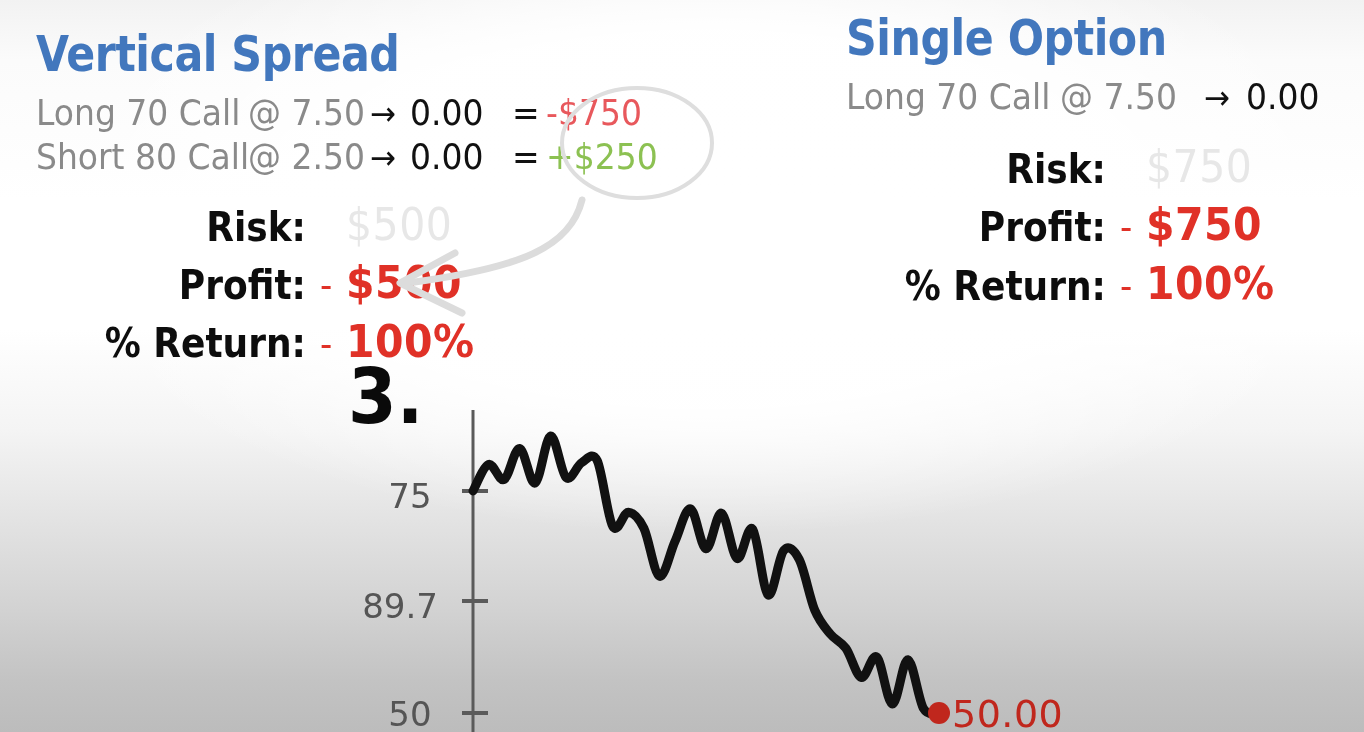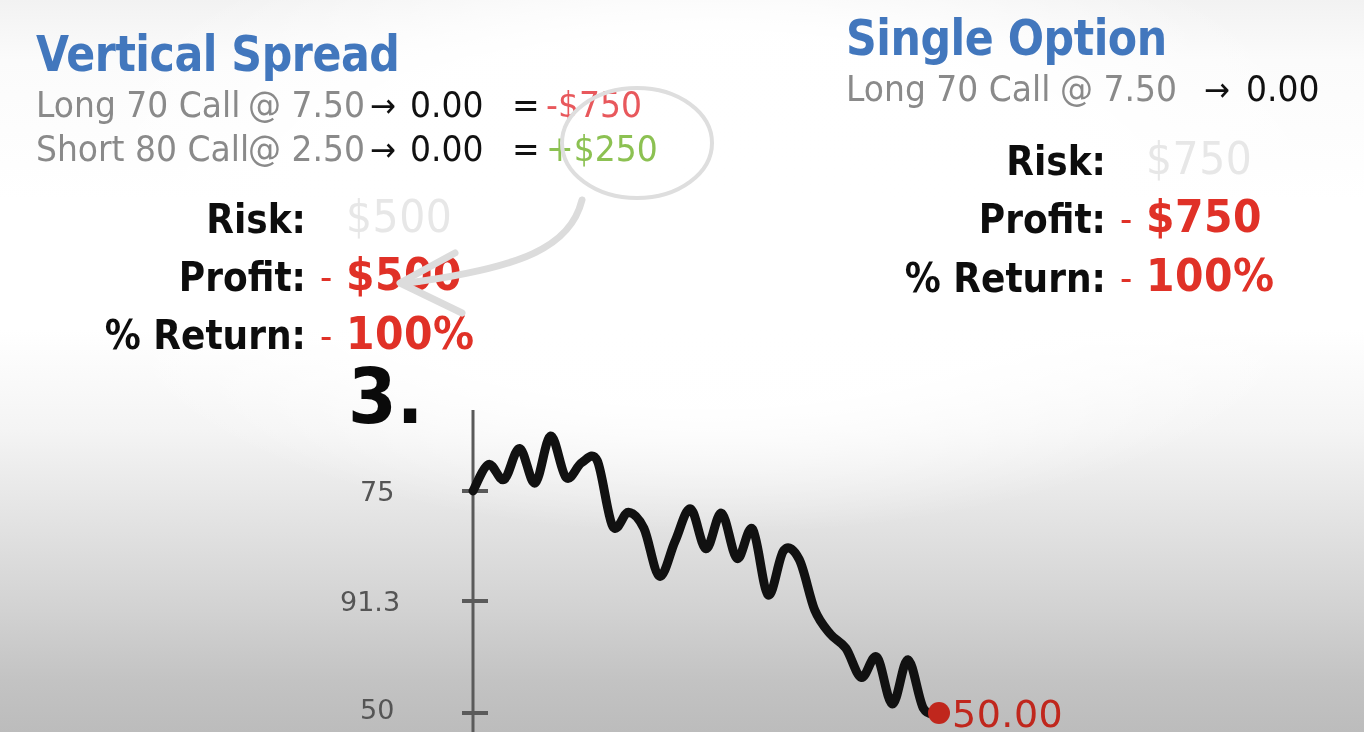--- a/index.html
+++ b/index.html
@@ -44,7 +44,7 @@
   }
 
   
-  .legs { margin-top: 8px; }
+  .legs { margin-top: 16px; }
   .leg-row {
     display: flex;
     align-items: baseline;

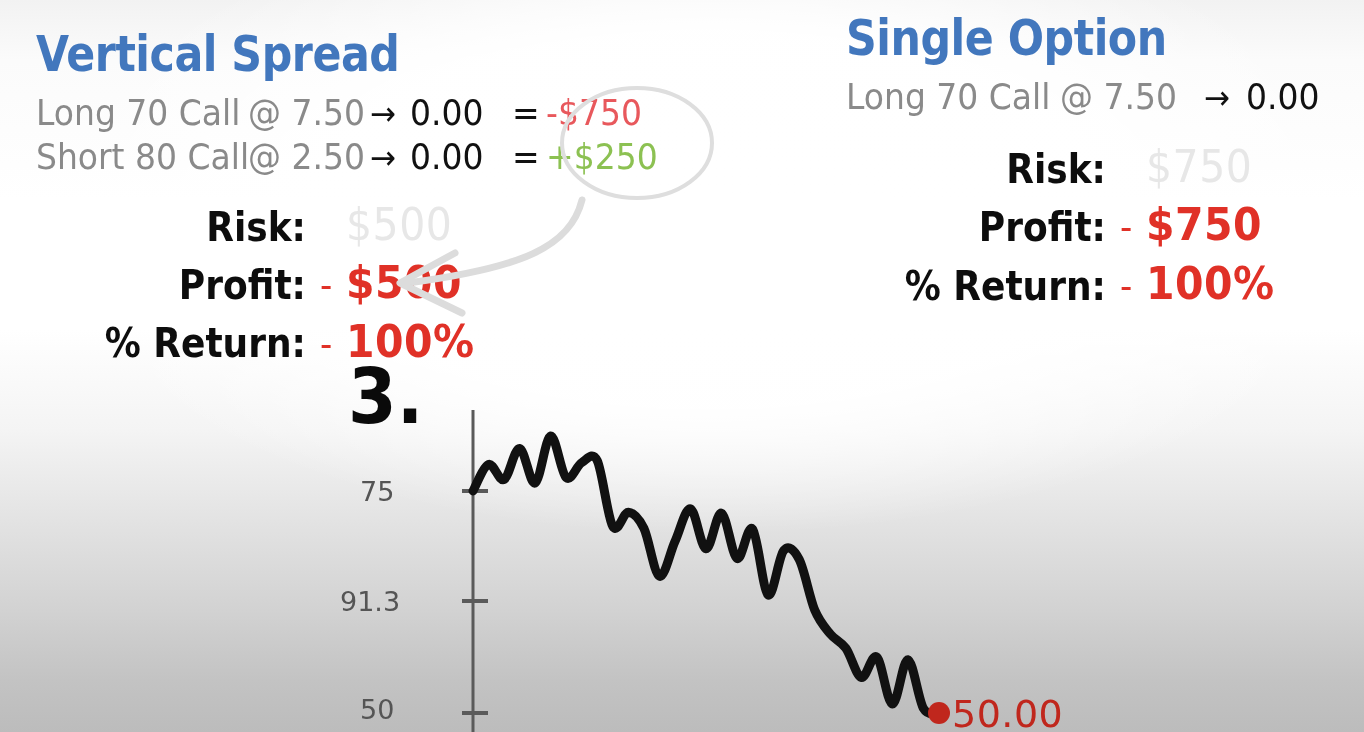--- a/index.html
+++ b/index.html
@@ -133,9 +133,9 @@
   #chart { position: absolute; left: 0; top: 0; width: 1364px; height: 732px; }
   .tick-label {
     position: absolute;
-    font-size: 27px;
+    font-size: 34px;
     color: #555;
-    text-align: left;
+    text-align: center;
     font-family: "DejaVu Sans", sans-serif;
   }
   #tick-75   { left: 360px; top: 476px; width: 100px; }

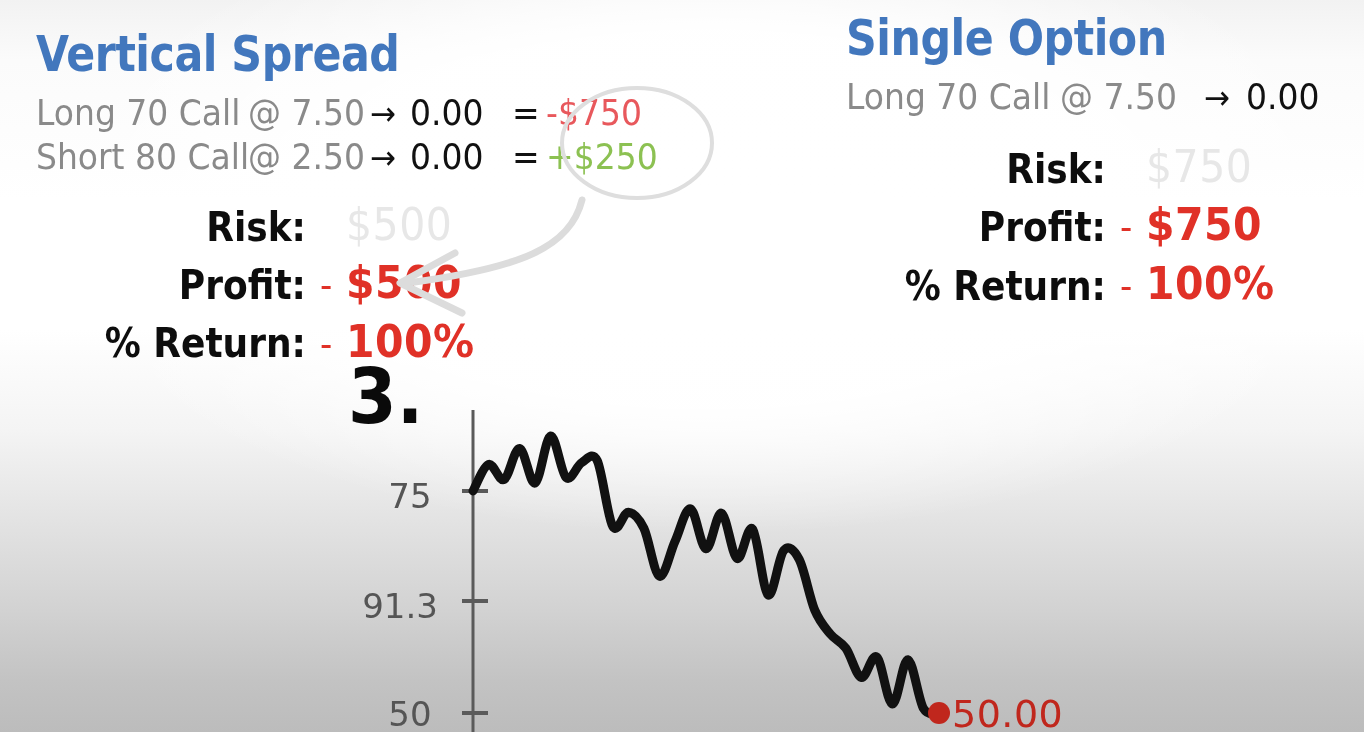--- a/index.html
+++ b/index.html
@@ -251,7 +251,7 @@
   </svg>
 
   <div class="tick-label" id="tick-75">75</div>
-  <div class="tick-label" id="tick-625">91.3</div>
+  <div class="tick-label" id="tick-625">89.7</div>
   <div class="tick-label" id="tick-50">50</div>
 
   <div id="last-price-label">50.00</div>

